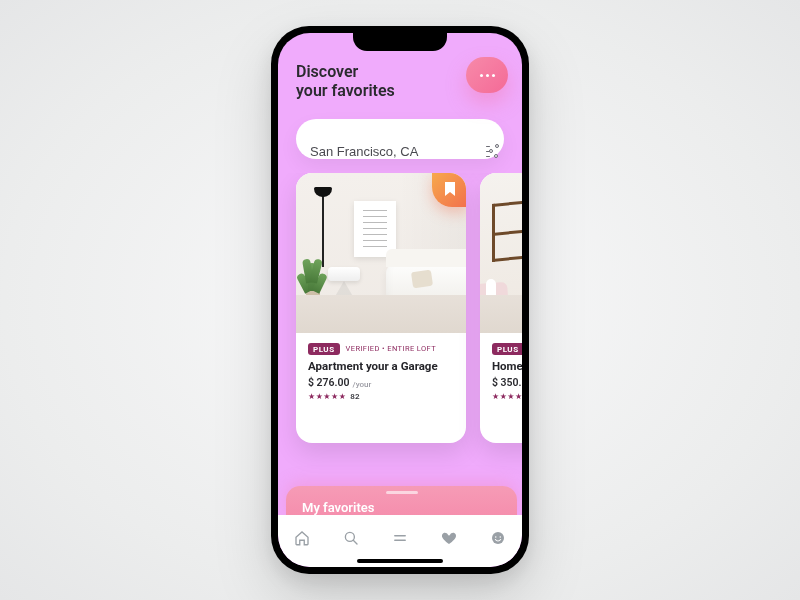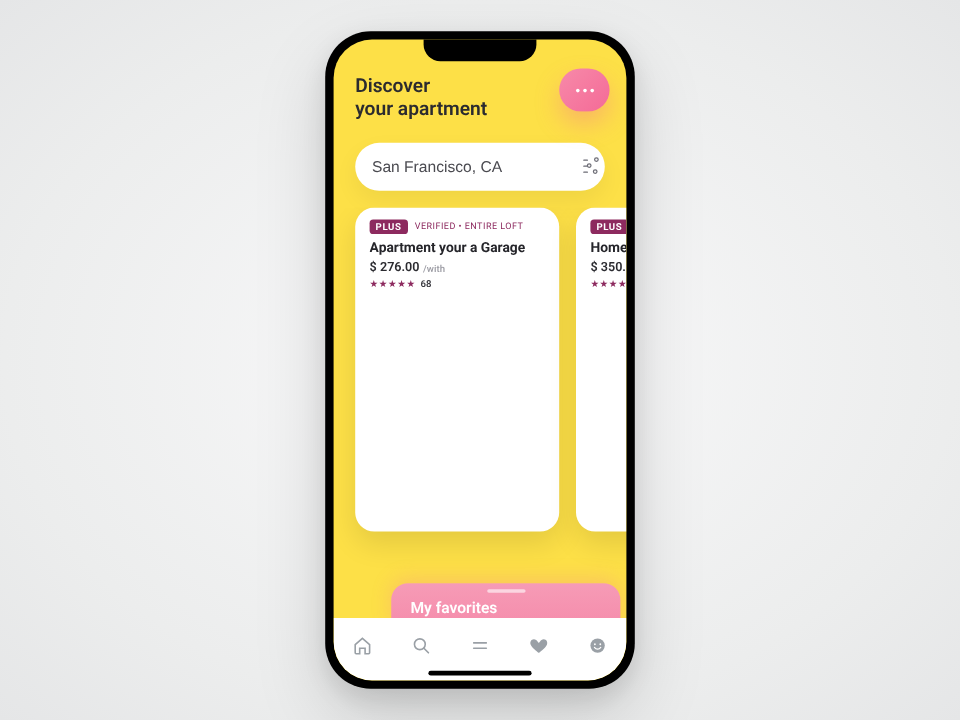--- a/index.html
+++ b/index.html
@@ -26,7 +26,7 @@
   }
   .screen {
     width: 100%; height: 100%;
-    background: #fde047;
+    background: #f0abfc;
     border-radius: 32px;
     overflow: hidden;
     position: relative;

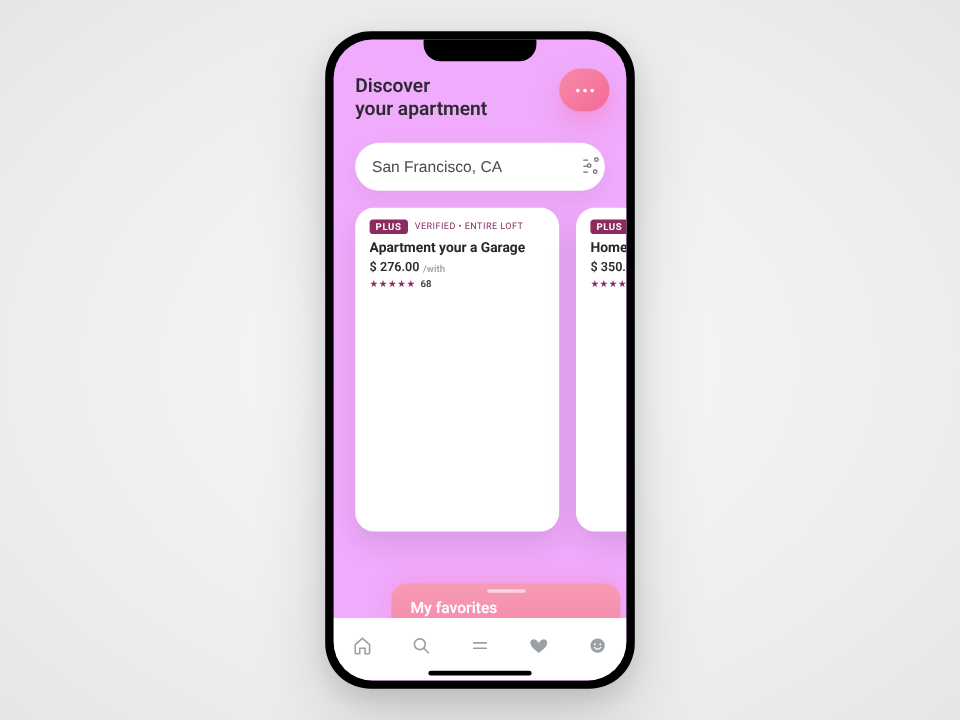--- a/index.html
+++ b/index.html
@@ -230,7 +230,7 @@
 
     <div class="header">
       <div class="title-line">Discover</div>
-      <div class="title-line">your apartment</div>
+      <div class="title-line">your favorites</div>
       <div class="more-btn">
         <span></span>
           <span></span>

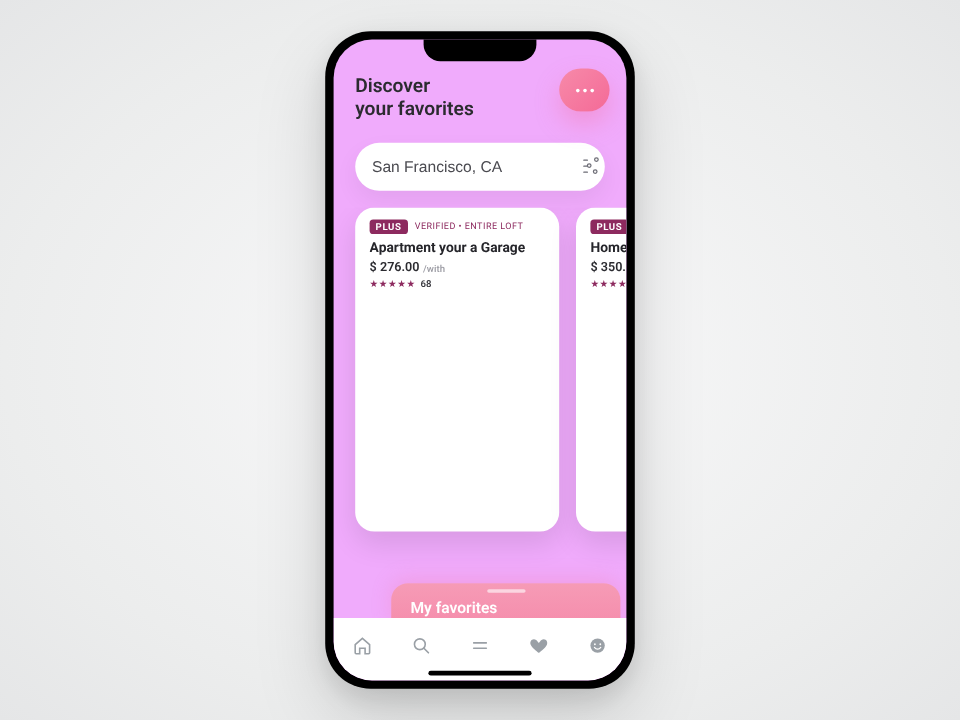--- a/index.html
+++ b/index.html
@@ -50,7 +50,7 @@
   .search-wrap { padding: 8px 18px 14px 18px; }
   .search {
     background: #fff; border-radius: 22px;
-    height: 40px; display: flex; align-items: center;
+    height: 40px; display: flex; align-items: flex-end;
     padding: 0 14px;
     box-shadow: 0 8px 20px rgba(0,0,0,0.06);
   }

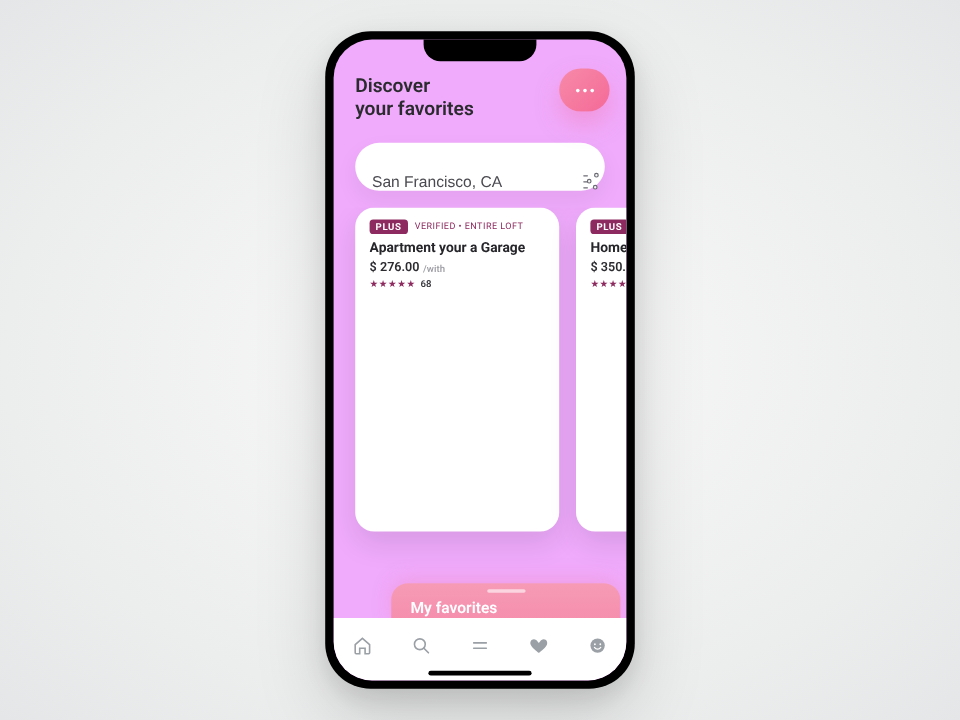--- a/index.html
+++ b/index.html
@@ -87,7 +87,7 @@
     border-radius: 16px;
     box-shadow: 0 10px 24px rgba(0,0,0,0.10);
     overflow: hidden;
-    display: flex; flex-direction: row;
+    display: flex; flex-direction: column;
     height: 270px;
   }
   .card .photo {

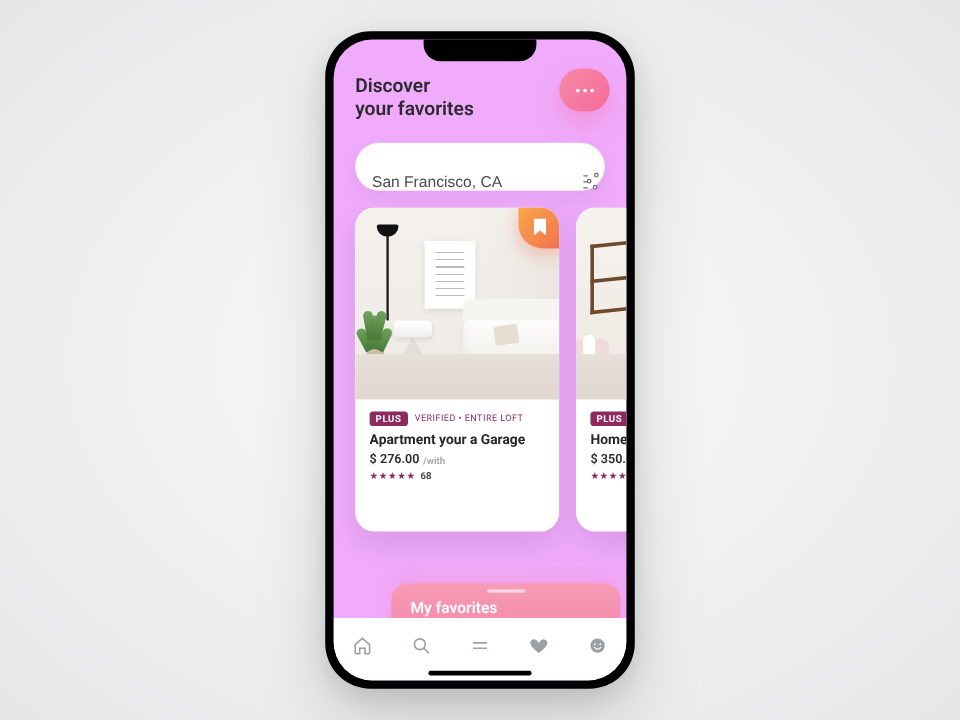--- a/index.html
+++ b/index.html
@@ -285,7 +285,7 @@
           <div class="listing-title">Apartment your a Garage</div>
           <div class="price-row">
             <span>$ 276.00</span>
-            <span class="per">/with</span>
+            <span class="per">/your</span>
           </div>
           <div class="stars-row">
             <span class="stars">★★★★★</span>

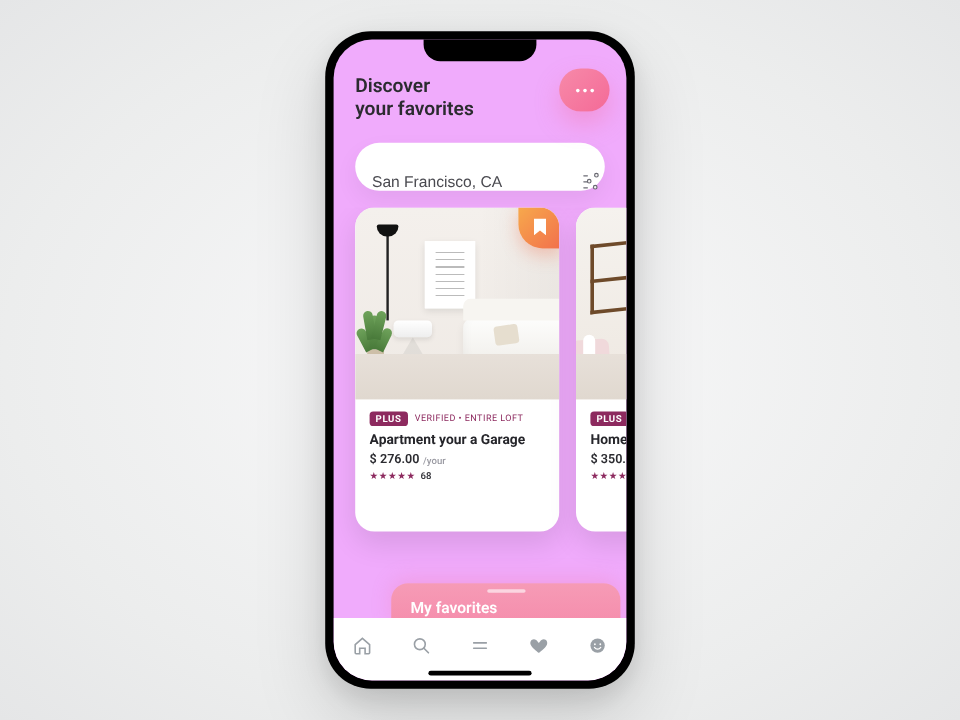--- a/index.html
+++ b/index.html
@@ -289,7 +289,7 @@
           </div>
           <div class="stars-row">
             <span class="stars">★★★★★</span>
-            <span class="reviews">68</span>
+            <span class="reviews">82</span>
           </div>
         </div>
       </div>

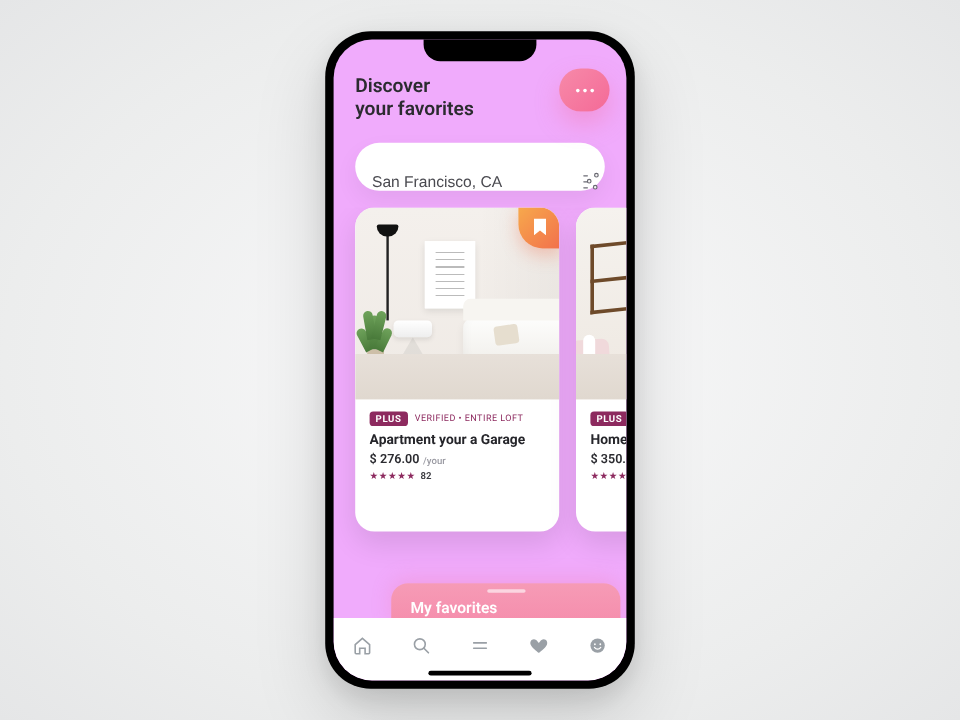--- a/index.html
+++ b/index.html
@@ -198,7 +198,6 @@
     padding: 14px 16px 8px;
     box-shadow: 0 -4px 16px rgba(244,120,160,0.25);
     z-index:20;
-    margin-left:40px;
   }
   .fav-handle{
     position:absolute; top:5px; left:50%; transform:translateX(-50%);

